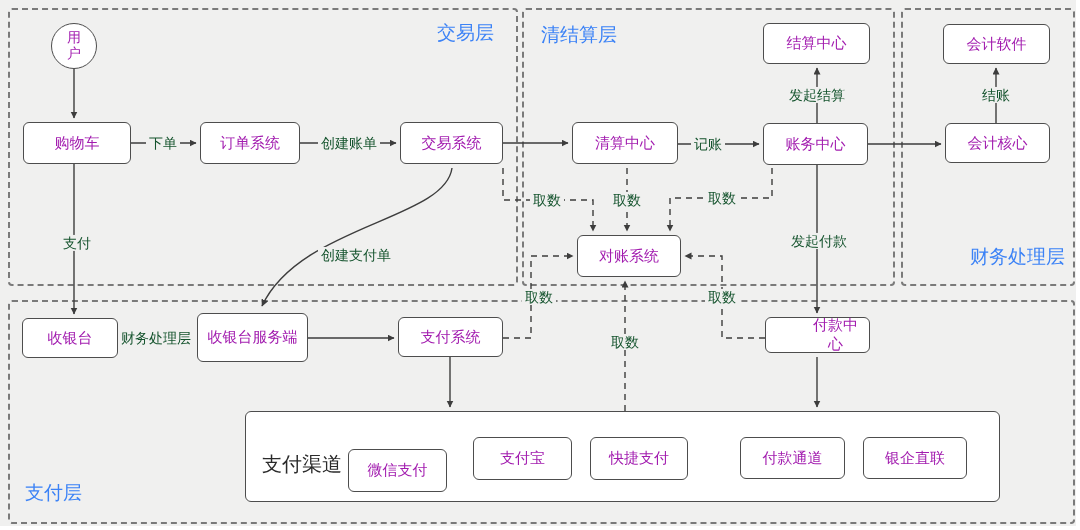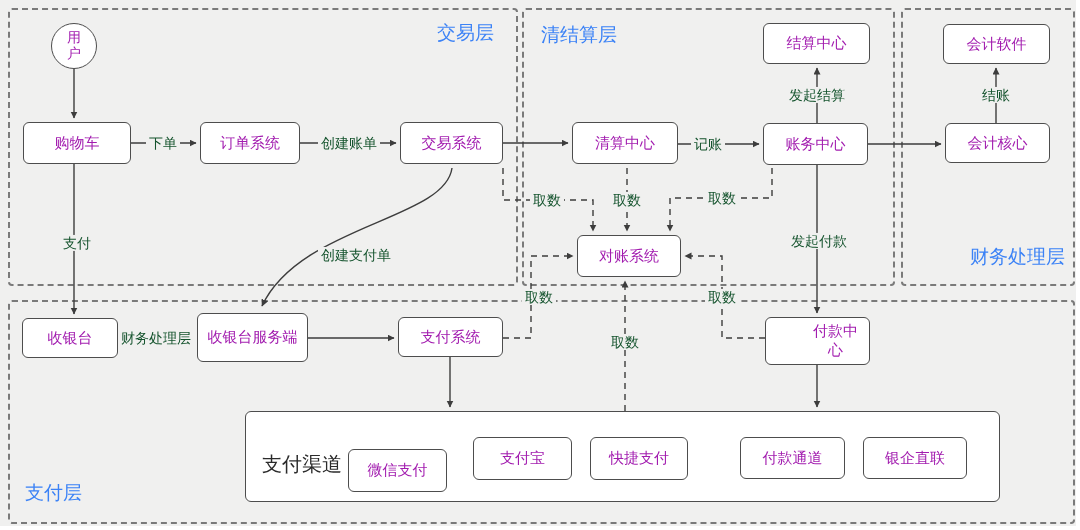--- a/index.html
+++ b/index.html
@@ -120,7 +120,7 @@
   <div class="node" style="left:398px;top:317px;width:105px;height:40px;">
     <span>支付系统</span>
   </div>
-  <div class="node" style="left:765px;top:317px;width:105px;height:48px;padding-left:40px;">
+  <div class="node" style="left:765px;top:317px;width:105px;height:36px;padding-left:40px;">
     <span>付款中心</span>
   </div>
 

